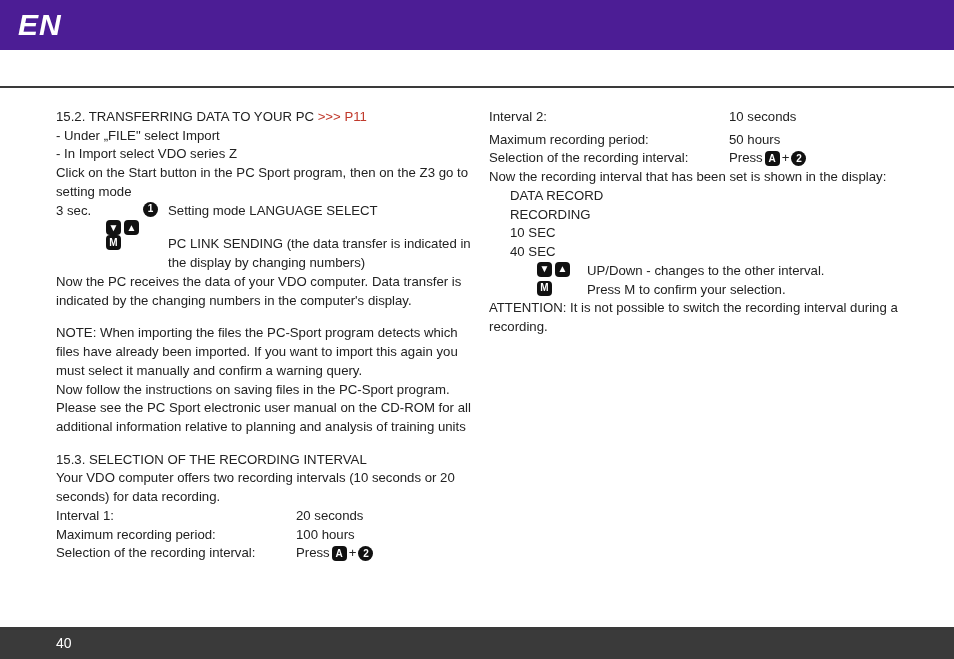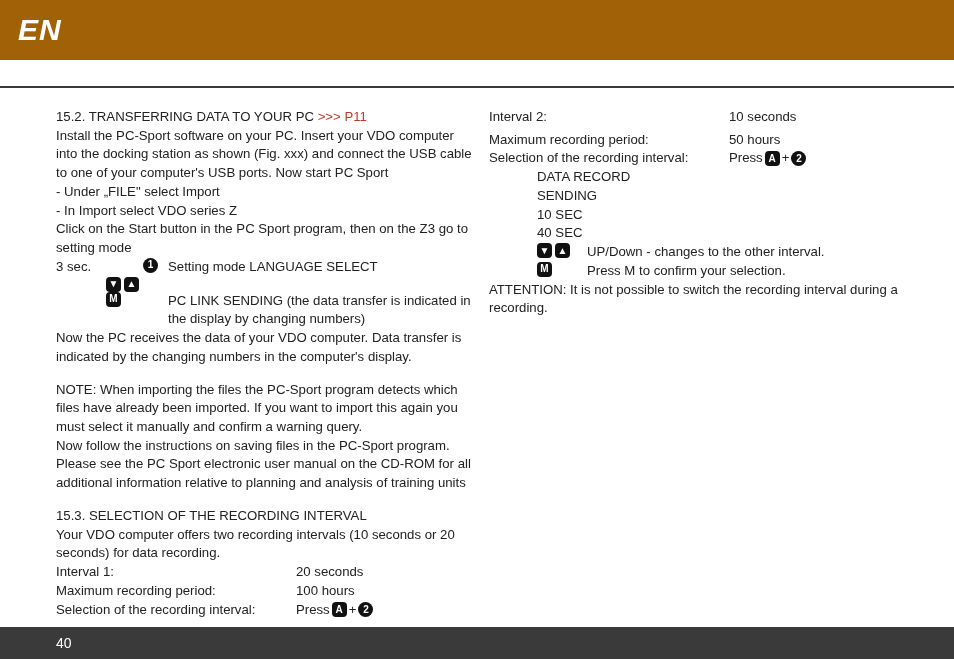--- a/index.html
+++ b/index.html
@@ -5,7 +5,7 @@
   * { margin: 0; padding: 0; box-sizing: border-box; }
   html, body { width: 954px; height: 659px; background: #fff; font-family: Arial, Helvetica, sans-serif; color: #222; }
   .page { width: 954px; height: 659px; position: relative; }
-  .topbar { background: #a16207; height: 60px; width: 100%; display: flex; align-items: center; padding-left: 18px; }
+  .topbar { background: #4c1d95; height: 50px; width: 100%; display: flex; align-items: center; padding-left: 18px; }
   .lang { color: #fff; font-style: italic; font-size: 30px; font-weight: 600; letter-spacing: 1px; }
   .divider { position: absolute; top: 86px; left: 0; right: 0; height: 2px; background: #3a3a3a; }
   .content { position: absolute; top: 108px; left: 56px; right: 48px; bottom: 56px; display: flex; gap: 16px; justify-content: flex-end; }

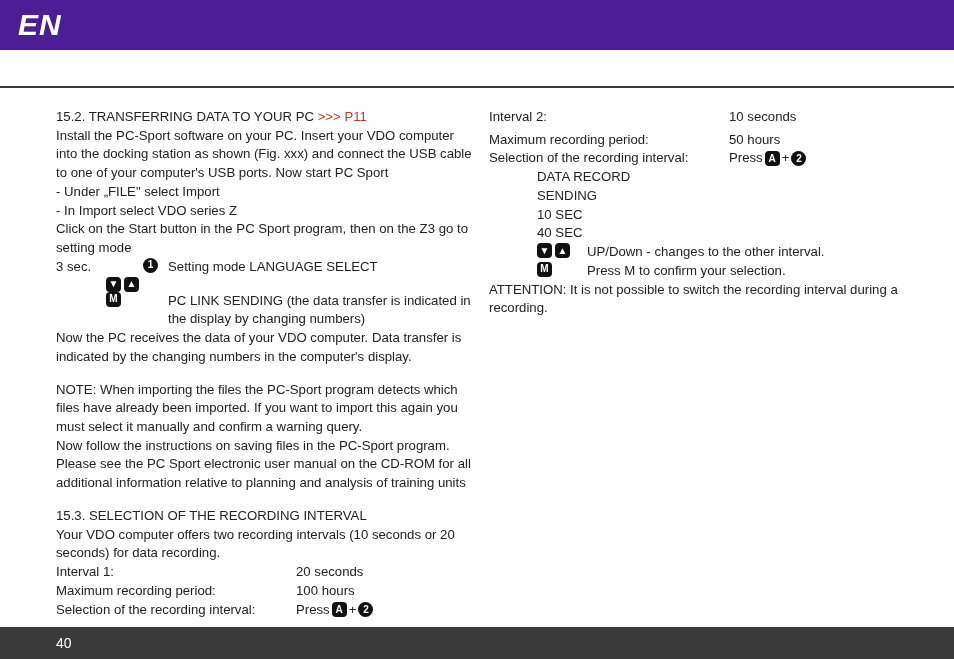--- a/index.html
+++ b/index.html
@@ -44,7 +44,6 @@
       <p>
         <span>15.2. TRANSFERRING DATA TO YOUR PC </span><span class="red">&gt;&gt;&gt; P11</span>
       </p>
-      <p>Install the PC-Sport software on your PC. Insert your VDO computer into the docking station as shown (Fig. xxx) and connect the USB cable to one of your computer's USB ports. Now start PC Sport</p>
       <p>- Under „FILE" select Import</p>
       <p>- In Import select VDO series Z</p>
       <p>Click on the Start button in the PC Sport program, then on the Z3 go to setting mode</p>

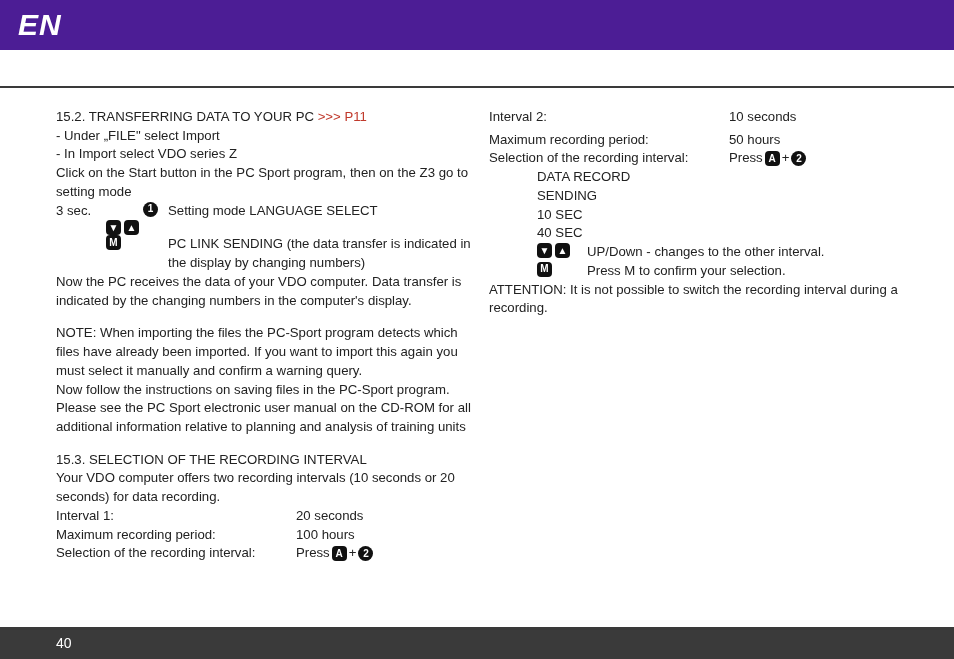--- a/index.html
+++ b/index.html
@@ -119,6 +119,7 @@
           <span class="badge rnd">2</span>
         </div>
       </div>
+      <p>Now the recording interval that has been set is shown in the display:</p>
       <div class="indent-block">
         <p>DATA RECORD</p>
         <p>SENDING</p>

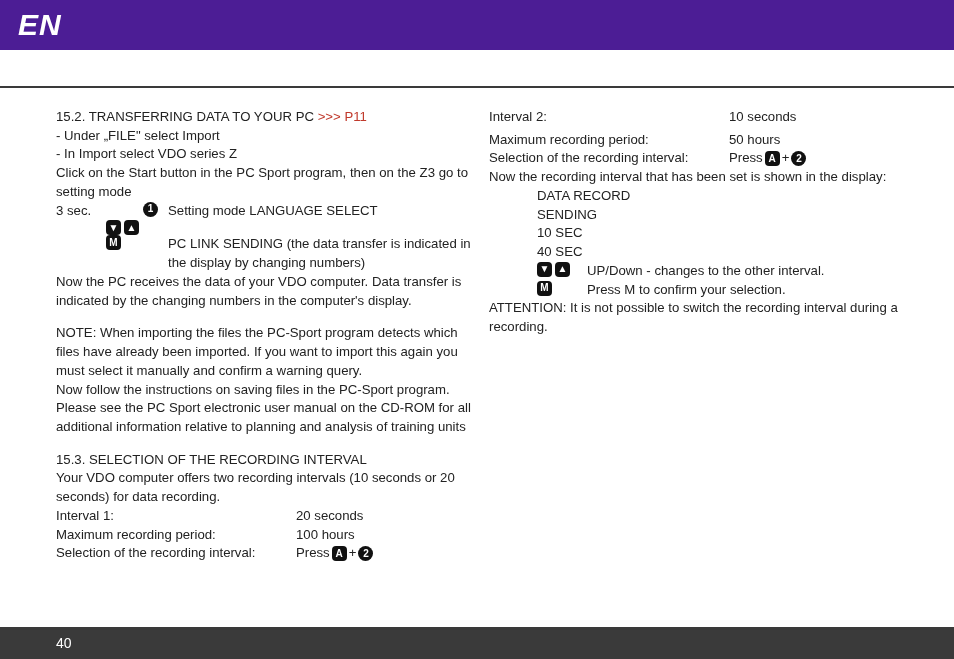--- a/index.html
+++ b/index.html
@@ -21,7 +21,7 @@
   .tbl { display: flex; }
   .tbl .l { width: 240px; flex: 0 0 240px; }
   .tbl .r { flex: 1; display: flex; align-items: center; gap: 2px; }
-  .indent-block { margin-left: 48px; }
+  .indent-block { margin-left: 21px; }
   .icon-row2 { display: flex; align-items: flex-start; gap: 10px; margin-left: 48px; }
   .icon-row2 .ic { width: 40px; flex: 0 0 40px; display:flex; gap:3px; }
   .icon-row2 .desc { flex: 1; }

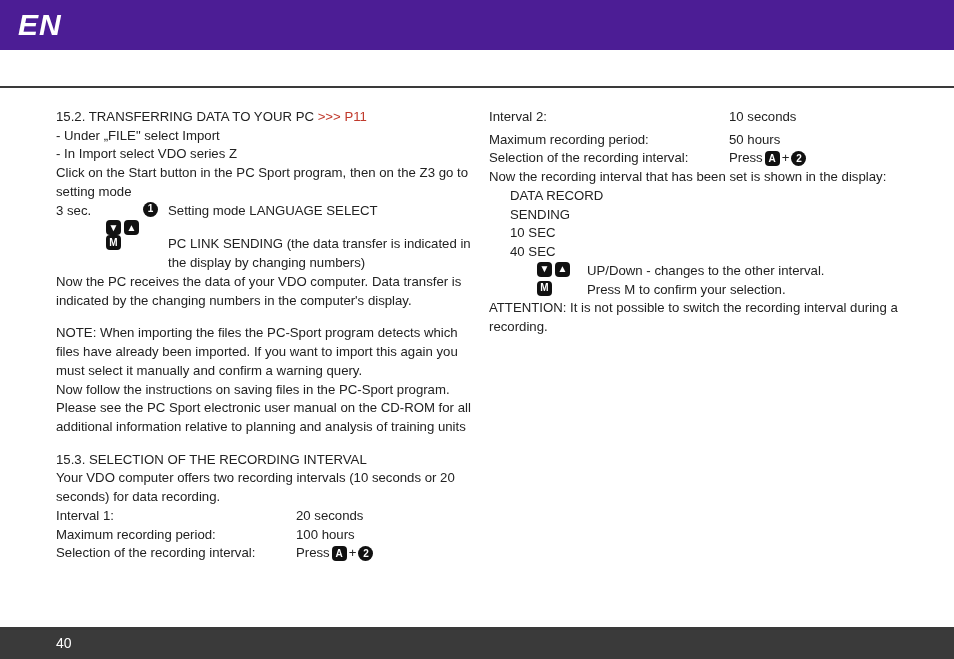--- a/index.html
+++ b/index.html
@@ -122,7 +122,7 @@
       <p>Now the recording interval that has been set is shown in the display:</p>
       <div class="indent-block">
         <p>DATA RECORD</p>
-        <p>SENDING</p>
+        <p>RECORDING</p>
         <p>10 SEC</p>
         <p>40 SEC</p>
       </div>

